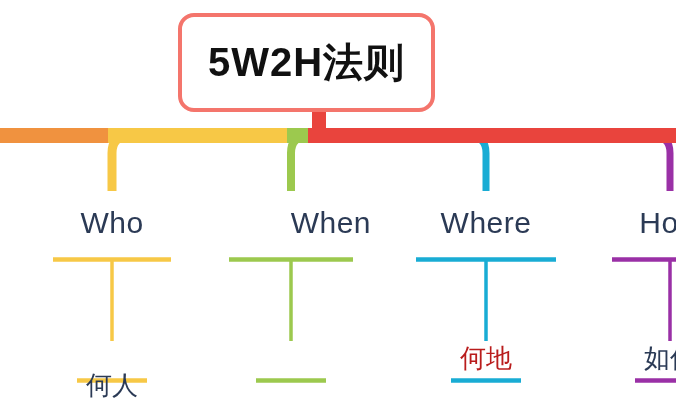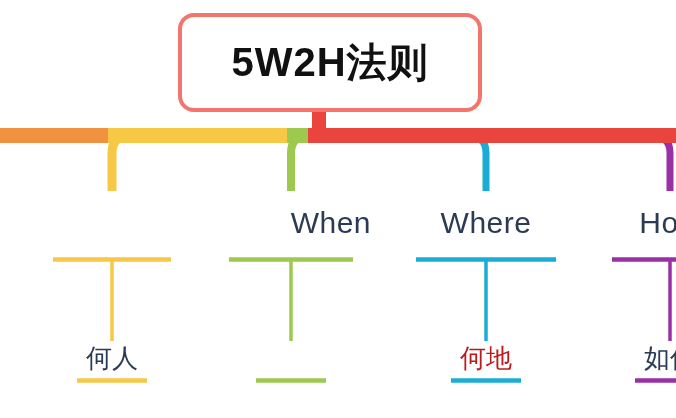--- a/index.html
+++ b/index.html
@@ -14,7 +14,7 @@
   .title-box{
     position:absolute;
     left:178px;top:13px;
-    width:304px;height:99px;
+    width:257px;height:99px;
     box-sizing:border-box;
     background:#ffffff;
     border:4px solid #f4756c;

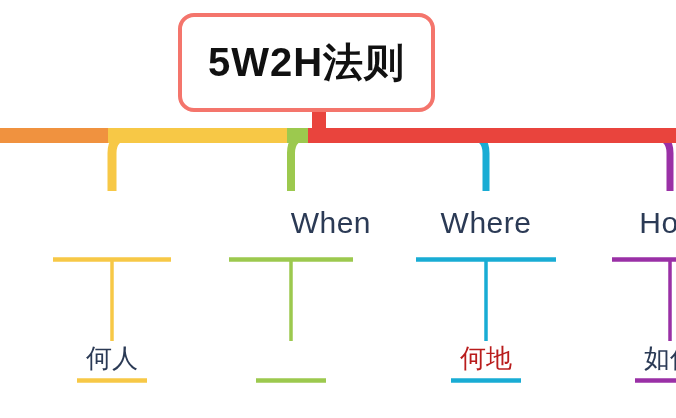--- a/index.html
+++ b/index.html
@@ -84,6 +84,7 @@
     <span style="color: rgb(17, 17, 17);">5W2H法则</span>
   </div>
 
+  <div class="lbl en pos-who" style="color: rgb(43, 58, 85);">Who</div>
   <div class="lbl en pos-when" style="color: rgb(43, 58, 85);">When</div>
   <div class="lbl en pos-where" style="color: rgb(43, 58, 85);">Where</div>
   <div class="lbl en pos-how" style="color: rgb(43, 58, 85);">How</div>

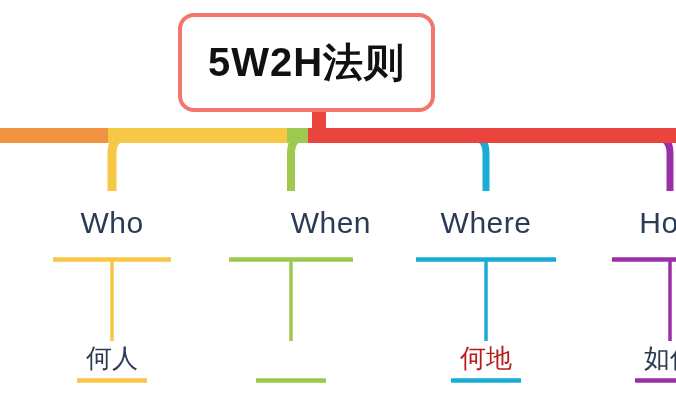--- a/index.html
+++ b/index.html
@@ -89,7 +89,7 @@
   <div class="lbl en pos-where" style="color: rgb(43, 58, 85);">Where</div>
   <div class="lbl en pos-how" style="color: rgb(43, 58, 85);">How</div>
 
-  <div class="lbl zh pos-who" style="color: rgb(43, 58, 85);">何人</div>
+  <div class="lbl zh pos-who" style="color: rgb(43, 58, 85); margin-top: 27px;">何人</div>
   <div class="lbl zh pos-where" style="color: #b91c1c;">何地</div>
   <div class="lbl zh pos-how" style="color: rgb(43, 58, 85);">如何</div>
 

